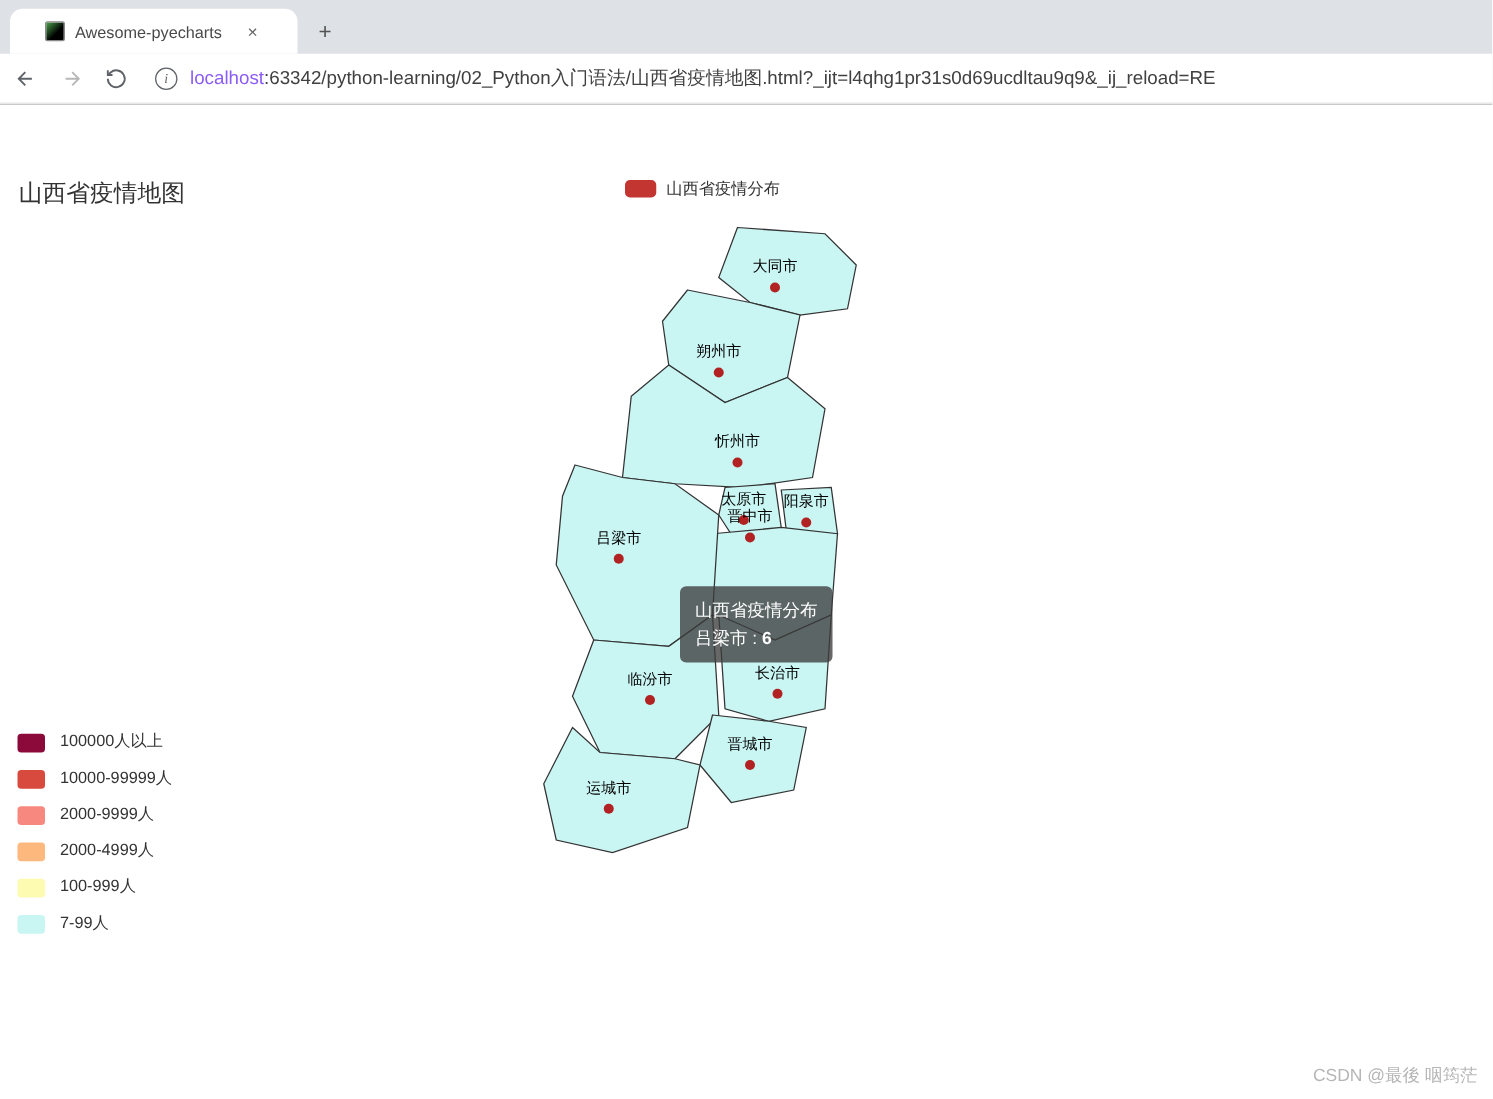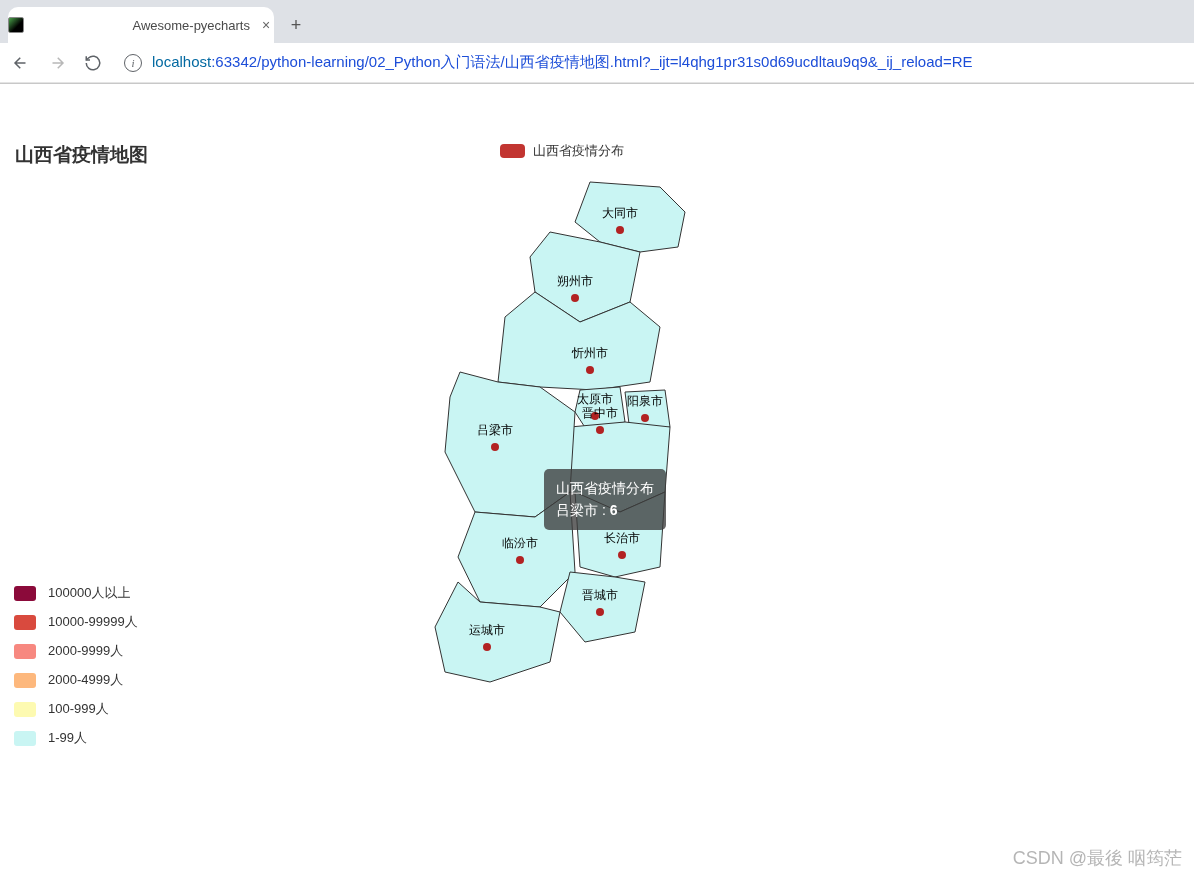--- a/index.html
+++ b/index.html
@@ -8,7 +8,7 @@
     
     .browser-chrome { background: #dee1e6; border-bottom: 1px solid #c8c8c8; }
     .tab-strip { display: flex; height: 43px; align-items: flex-end; padding: 7px 8px 0 8px; gap: 0; }
-    .tab { display: flex; align-items: center; background: #fff; border-radius: 10px 10px 0 0; height: 36px; padding: 0 0; gap: 8px; width: 266px; font-size: 13px; color: #4a4a4a; position: relative; text-align: right; }
+    .tab { display: flex; align-items: center; background: #fff; border-radius: 10px 10px 0 0; height: 36px; padding: 0 28px; gap: 8px; width: 230px; font-size: 13px; color: #4a4a4a; position: relative; }
     .tab-favicon { width: 16px; height: 16px; background: linear-gradient(135deg,#4aa24a,#000 60%); border: 1px solid #888; border-radius: 2px; }
     .tab-title { flex: 1; white-space: nowrap; overflow: hidden; }
     .tab-close { width: 16px; height: 16px; display: flex; align-items: center; justify-content: center; color: #666; font-size: 14px; cursor: pointer; border-radius: 50%; }

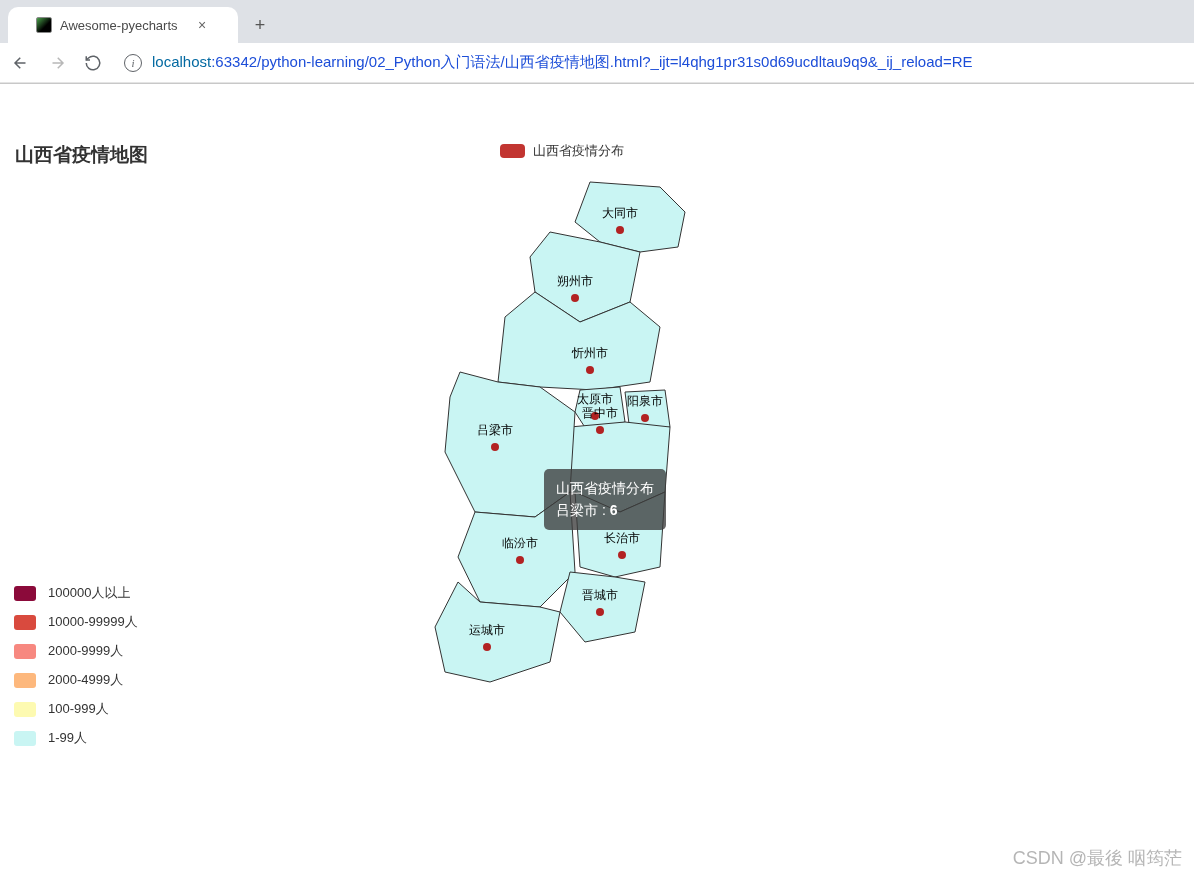--- a/index.html
+++ b/index.html
@@ -20,7 +20,7 @@
     .nav-icon svg { width: 18px; height: 18px; }
     .url-area { flex: 1; display: flex; align-items: center; gap: 10px; font-size: 15px; color: #202124; padding-left: 6px; }
     .url-text { white-space: nowrap; overflow: hidden; }
-    .url-host { color: #0369a1; }
+    .url-host { color: #8b5cf6; }
     .url-path { color: #1d4ed8; }
     .info-circ { width: 18px; height: 18px; border: 1.5px solid #5f6368; border-radius: 50%; display: flex; align-items: center; justify-content: center; font-size: 11px; font-family: Georgia, serif; font-style: italic; color: #5f6368; }
     

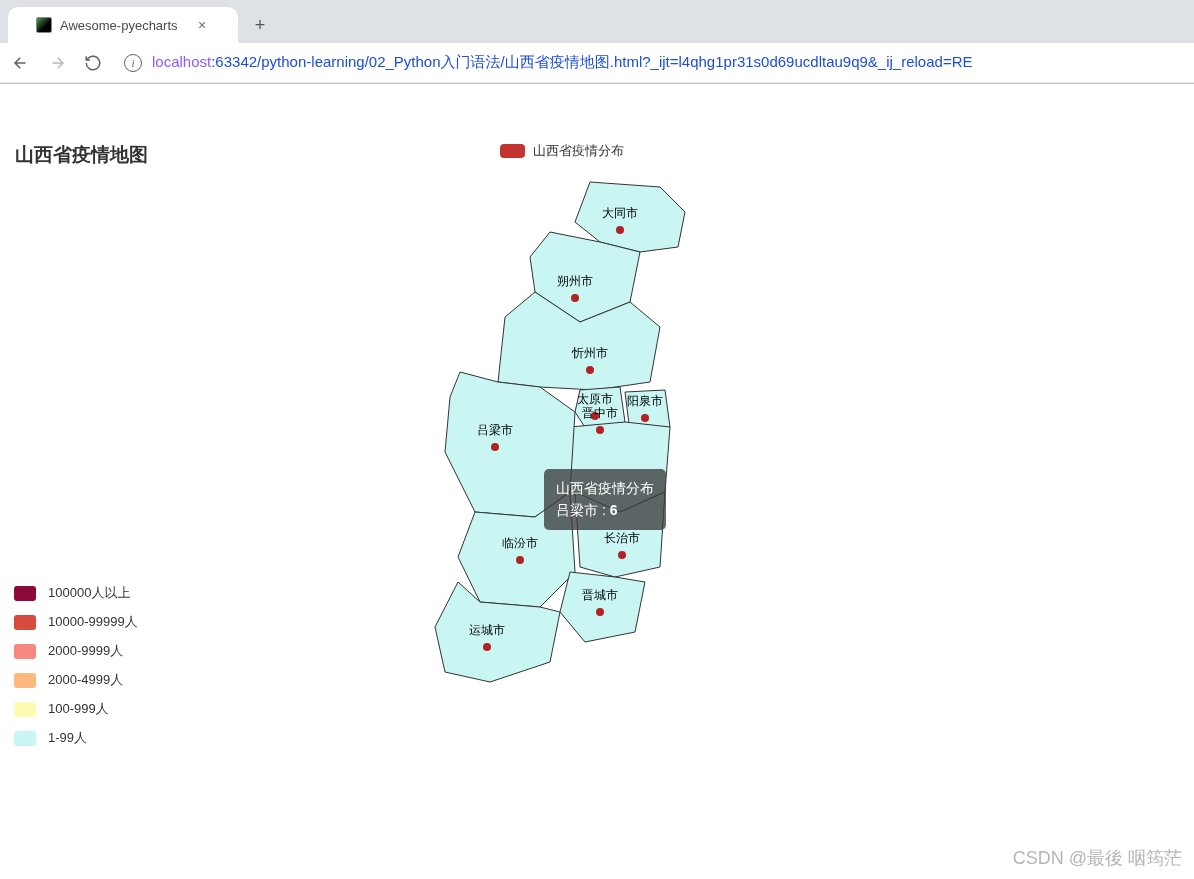--- a/index.html
+++ b/index.html
@@ -21,7 +21,7 @@
     .url-area { flex: 1; display: flex; align-items: center; gap: 10px; font-size: 15px; color: #202124; padding-left: 6px; }
     .url-text { white-space: nowrap; overflow: hidden; }
     .url-host { color: #8b5cf6; }
-    .url-path { color: #1d4ed8; }
+    .url-path { color: #404040; }
     .info-circ { width: 18px; height: 18px; border: 1.5px solid #5f6368; border-radius: 50%; display: flex; align-items: center; justify-content: center; font-size: 11px; font-family: Georgia, serif; font-style: italic; color: #5f6368; }
     
     

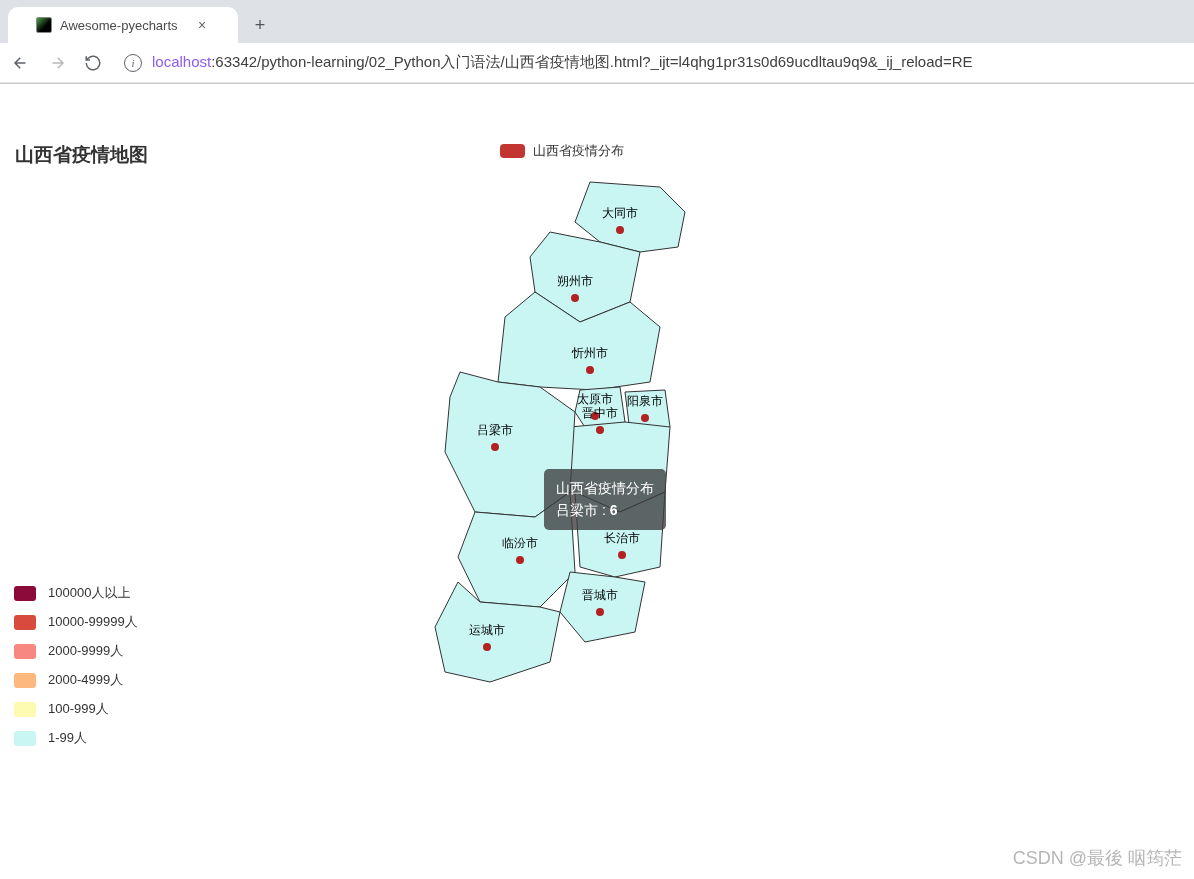--- a/index.html
+++ b/index.html
@@ -26,7 +26,7 @@
     
     
     .content { position: relative; width: 100%; height: calc(100% - 83px); }
-    .chart-title { position: absolute; left: 15px; top: 58px; font-size: 19px; font-weight: bold; color: #333; }
+    .chart-title { position: absolute; left: 15px; top: 58px; font-size: 19px; font-weight: normal; color: #333; }
     
     .legend-top { position: absolute; left: 500px; top: 58px; display: flex; align-items: center; gap: 8px; font-size: 13px; color: #333; }
     .legend-chip { width: 25px; height: 14px; background: #c23531; border-radius: 4px; }

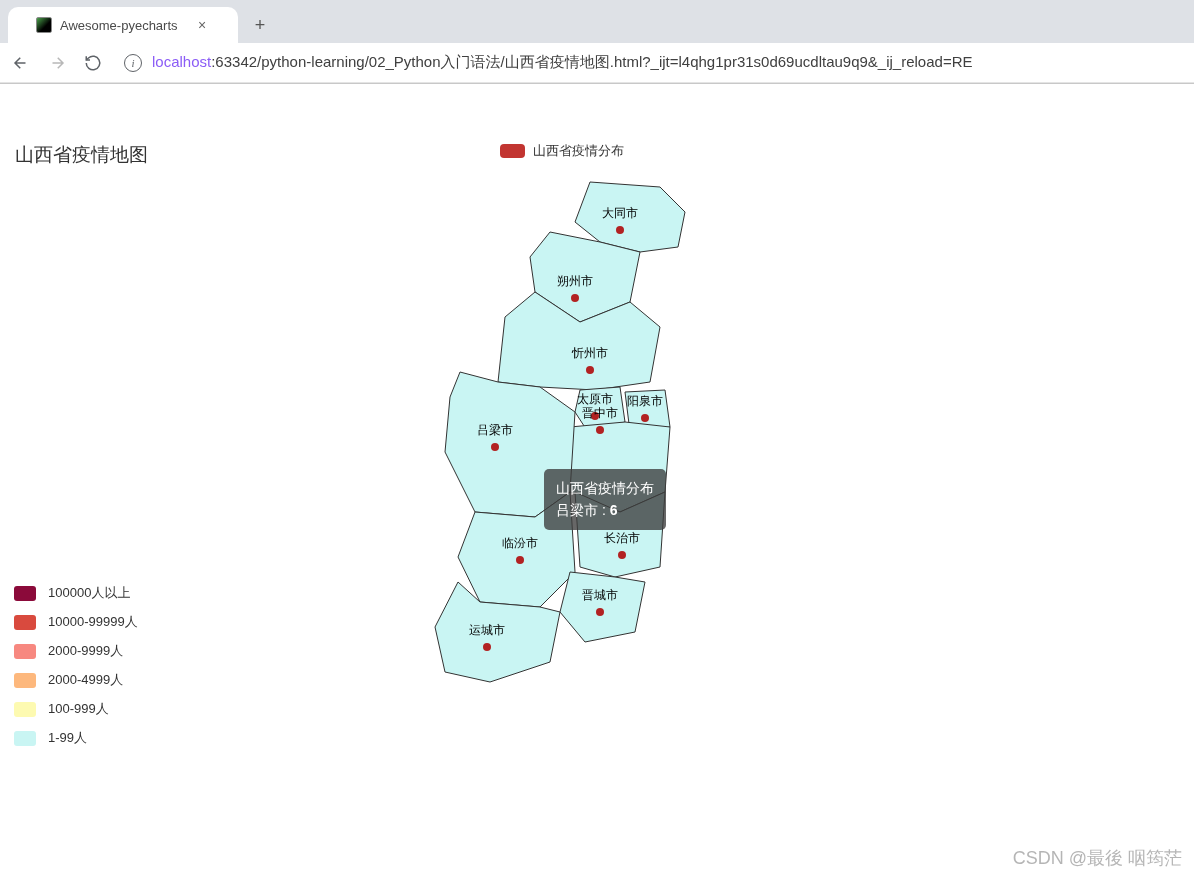--- a/index.html
+++ b/index.html
@@ -42,7 +42,7 @@
     .tooltip .tt-value { font-weight: bold; }
     
     .visual-legend { position: absolute; left: 14px; top: 500px; display: flex; flex-direction: column; gap: 11px; font-size: 13px; color: #333; }
-    .vl-row { display: flex; align-items: center; gap: 12px; }
+    .vl-row { display: flex; align-items: flex-end; gap: 12px; }
     .vl-swatch { width: 22px; height: 15px; border-radius: 3px; }
     
     .watermark { position: absolute; right: 12px; bottom: 10px; font-size: 18px; color: rgba(120,120,120,0.55); }

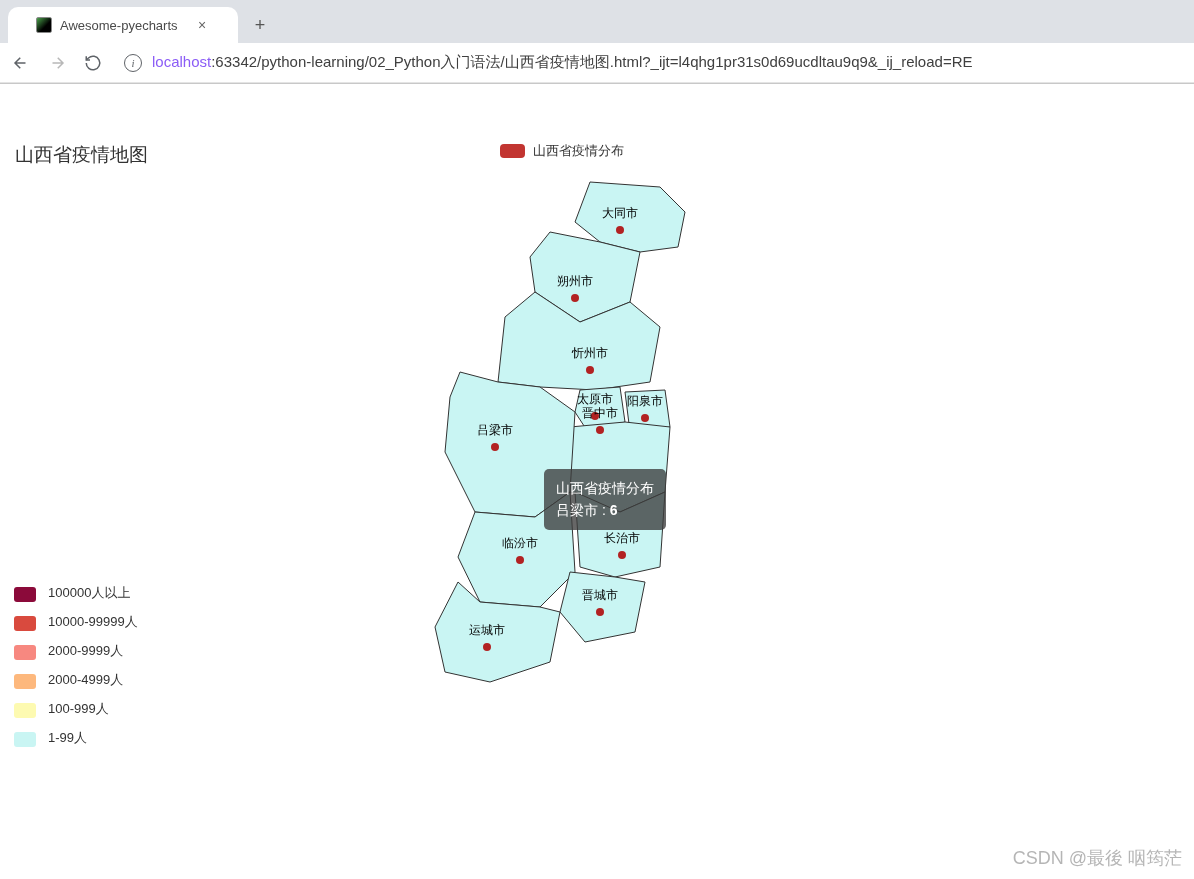--- a/index.html
+++ b/index.html
@@ -165,7 +165,7 @@
       </div>
       <div class="vl-row">
         <div class="vl-swatch" style="background: rgb(201, 245, 243);"></div>
-        <span>1-99人</span>
+        <span>7-99人</span>
       </div>
     </div>
 

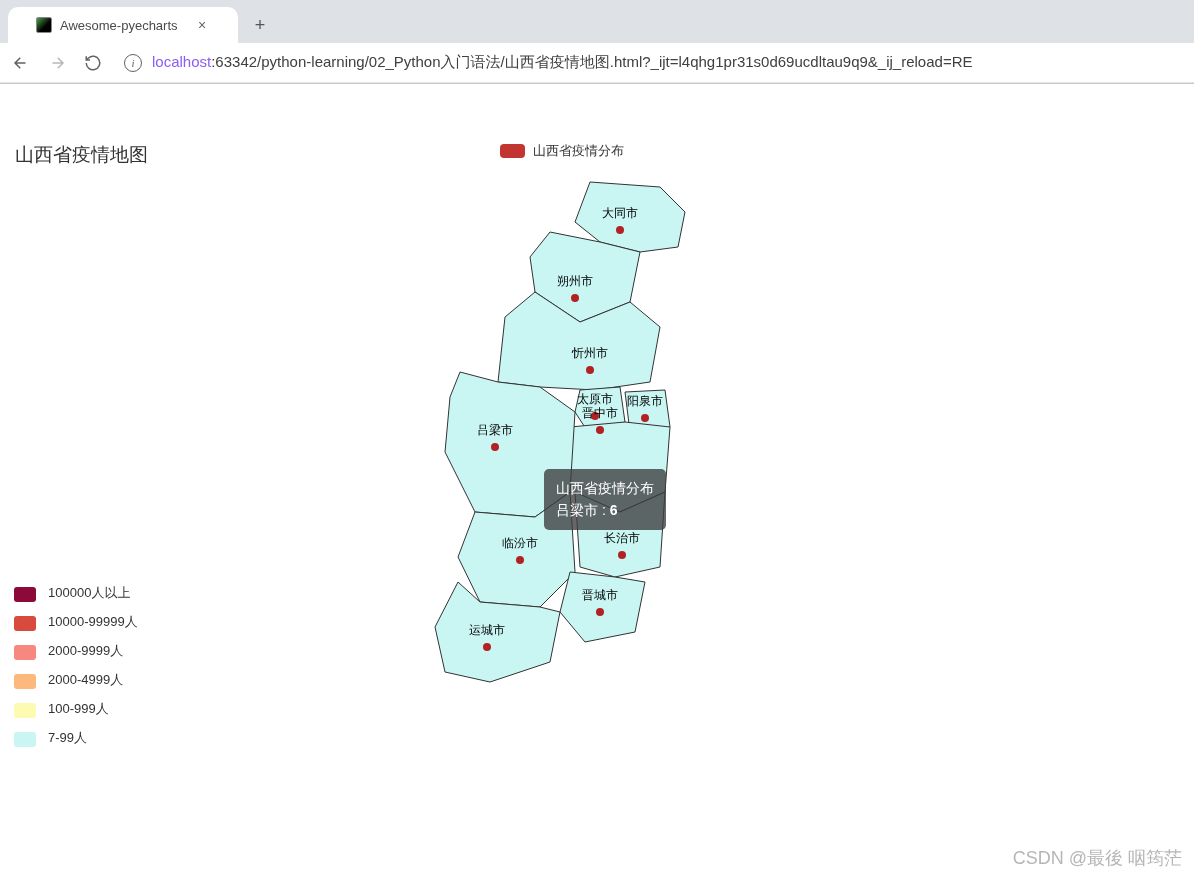--- a/index.html
+++ b/index.html
@@ -45,7 +45,7 @@
     .vl-row { display: flex; align-items: flex-end; gap: 12px; }
     .vl-swatch { width: 22px; height: 15px; border-radius: 3px; }
     
-    .watermark { position: absolute; right: 12px; bottom: 10px; font-size: 18px; color: rgba(120,120,120,0.55); }
+    .watermark { position: absolute; right: 12px; bottom: 10px; font-size: 14px; color: rgba(120,120,120,0.55); }
   </style>
 </head>
 <body>

